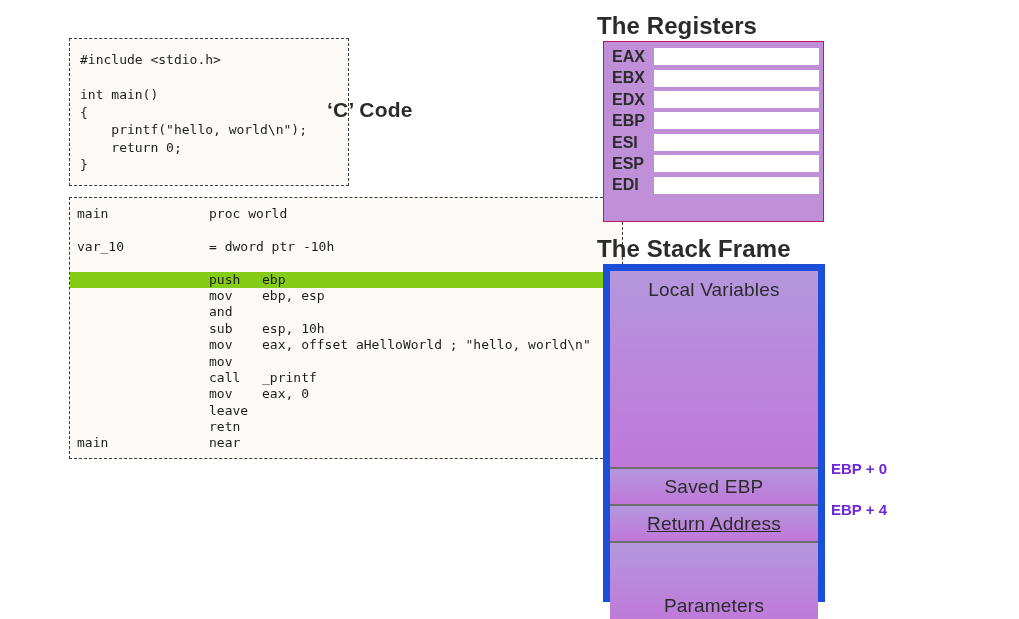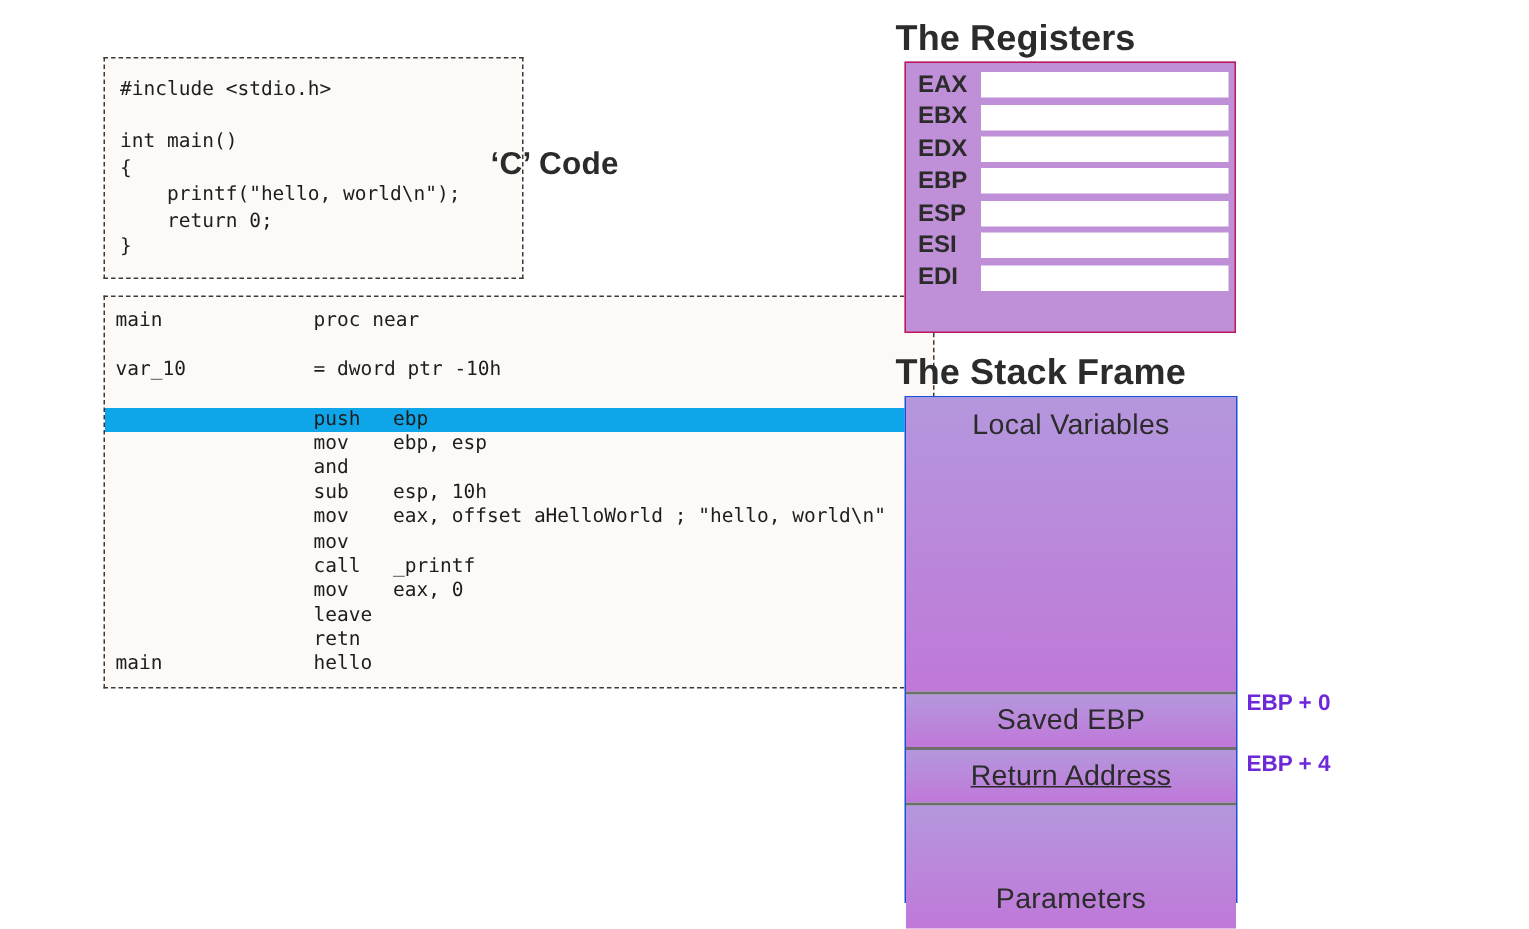--- a/index.html
+++ b/index.html
@@ -249,11 +249,11 @@
       <input class="reg-value" type="text" style="">
     </div>
     <div class="reg-row">
+      <span class="reg-name">ESI</span>
+      <input class="reg-value" type="text" style="">
+    </div>
+    <div class="reg-row">
       <span class="reg-name">ESP</span>
-      <input class="reg-value" type="text" style="">
-    </div>
-    <div class="reg-row">
-      <span class="reg-name">ESI</span>
       <input class="reg-value" type="text" style="">
     </div>
     <div class="reg-row">

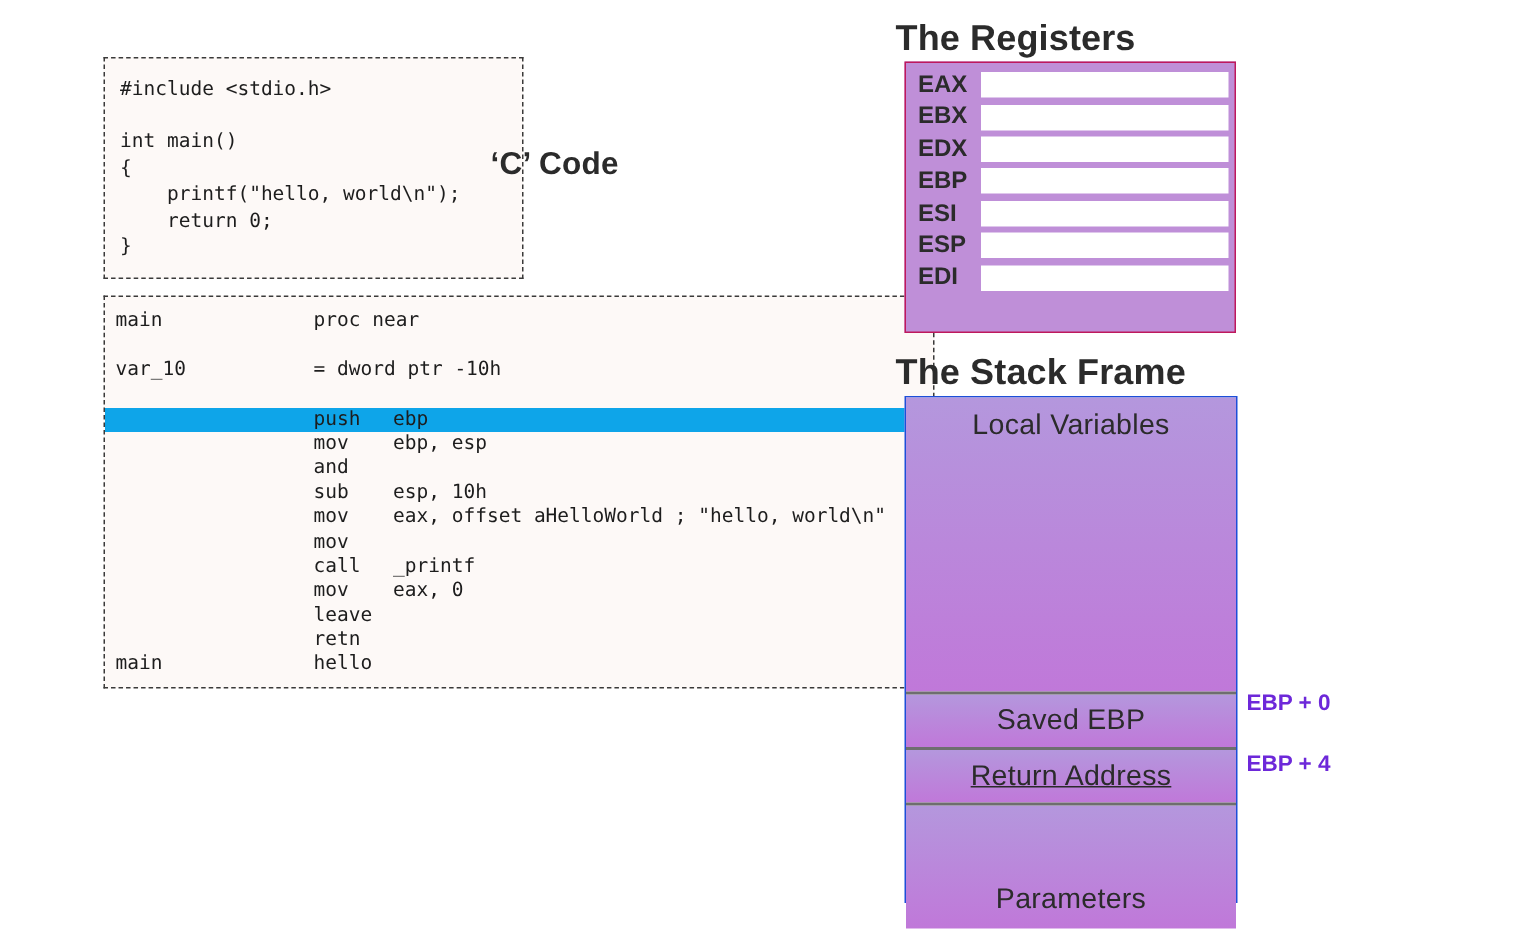--- a/index.html
+++ b/index.html
@@ -213,7 +213,7 @@
 <div id="c-code-caption">‘C’ Code</div>
 
 <div id="asm-box" class="code-box">
-    <div class="asm-row"><span class="lbl">main</span><span class="ops">proc near</span></div>
+    <div class="asm-row"><span class="lbl">main</span><span class="ops">proc world</span></div>
     <div class="asm-spacer"></div>
     <div class="asm-row"><span class="lbl">var_10</span><span class="ops">= dword ptr -10h</span></div>
     <div class="asm-spacer"></div>

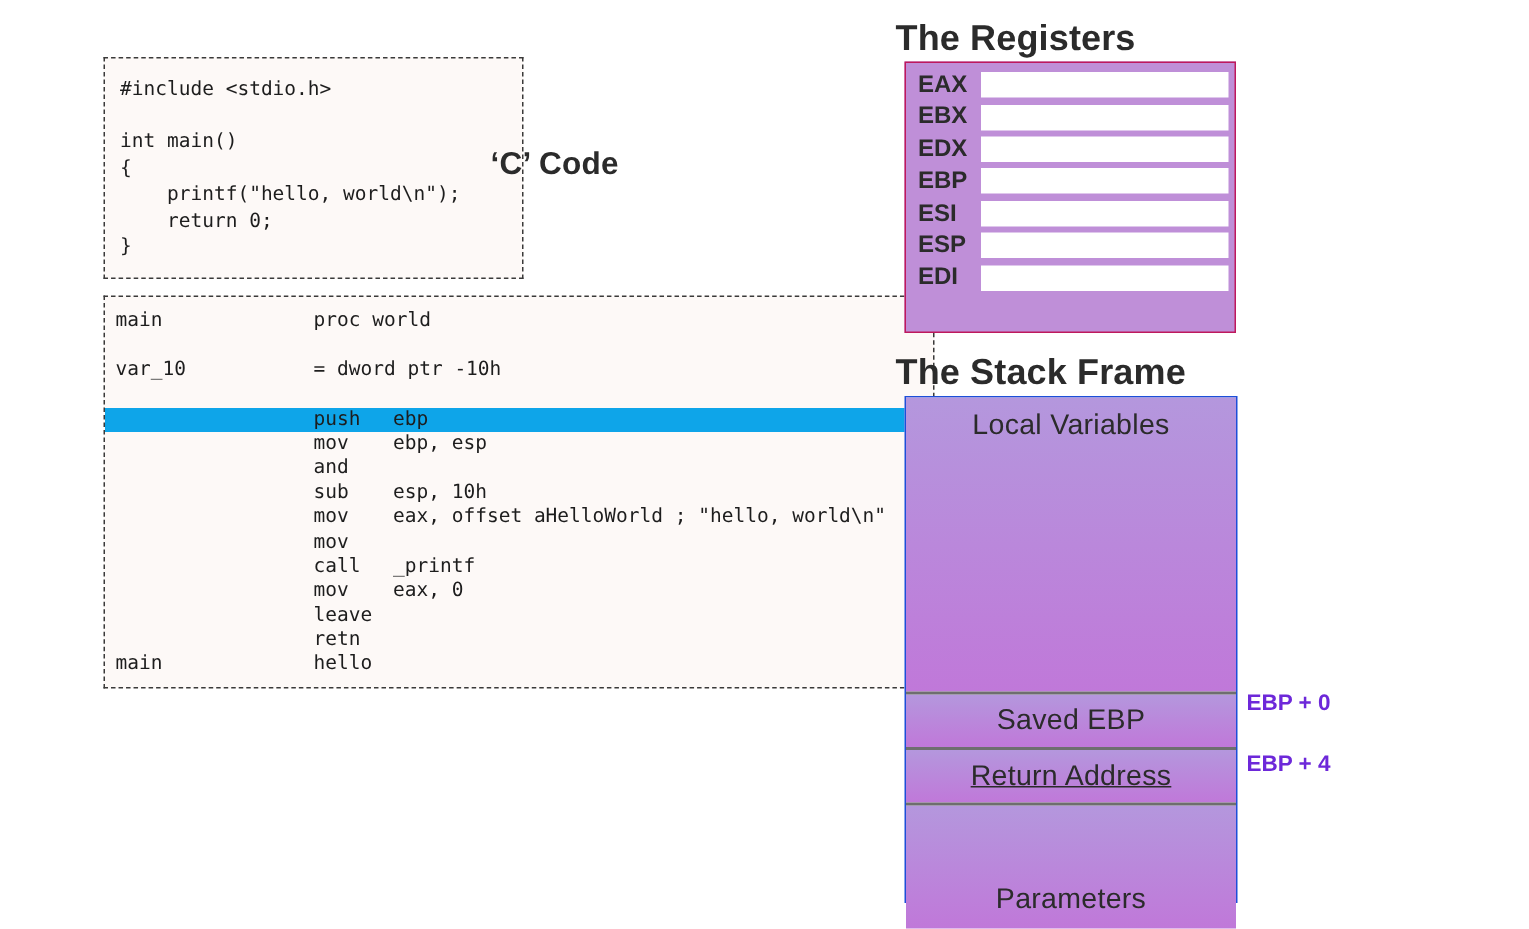--- a/index.html
+++ b/index.html
@@ -59,7 +59,7 @@
     box-sizing: border-box;
   }
   .asm-row.highlight {
-    background: #0ea5e9;
+    background: #84cc16;
     margin-left: -7px;
     padding-left: 14px;
     width: 552px;

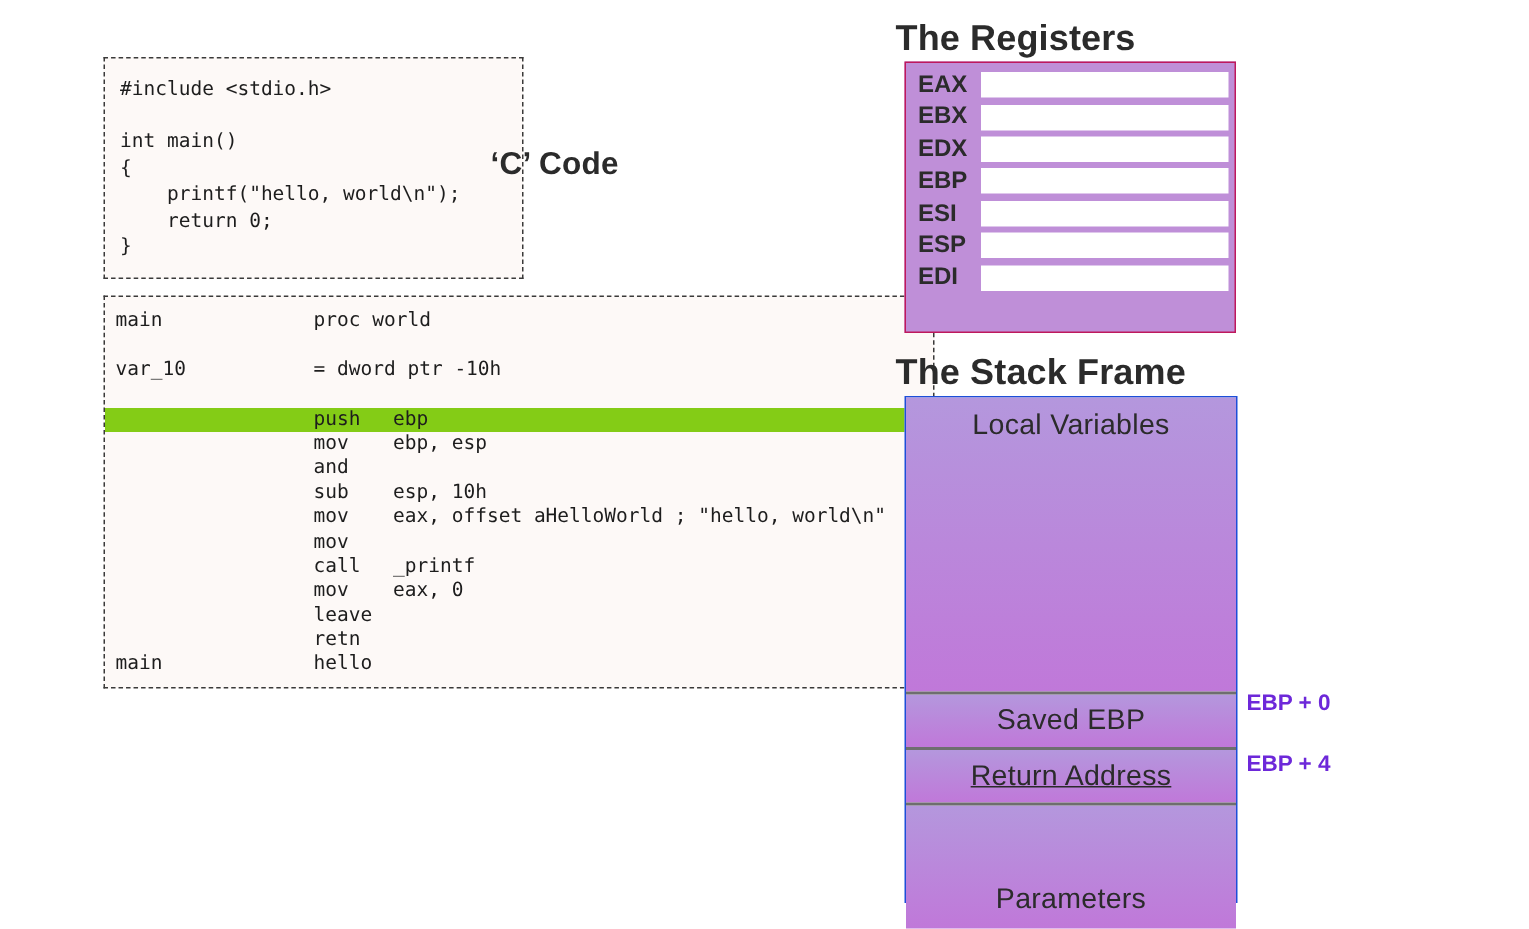--- a/index.html
+++ b/index.html
@@ -149,7 +149,7 @@
     top: 264px;
     width: 222px;
     height: 338px;
-    border: 1px solid #1d4ed8;
+    border: 7px solid #1d4ed8;
     box-sizing: border-box;
     background: #ffffff;
   }

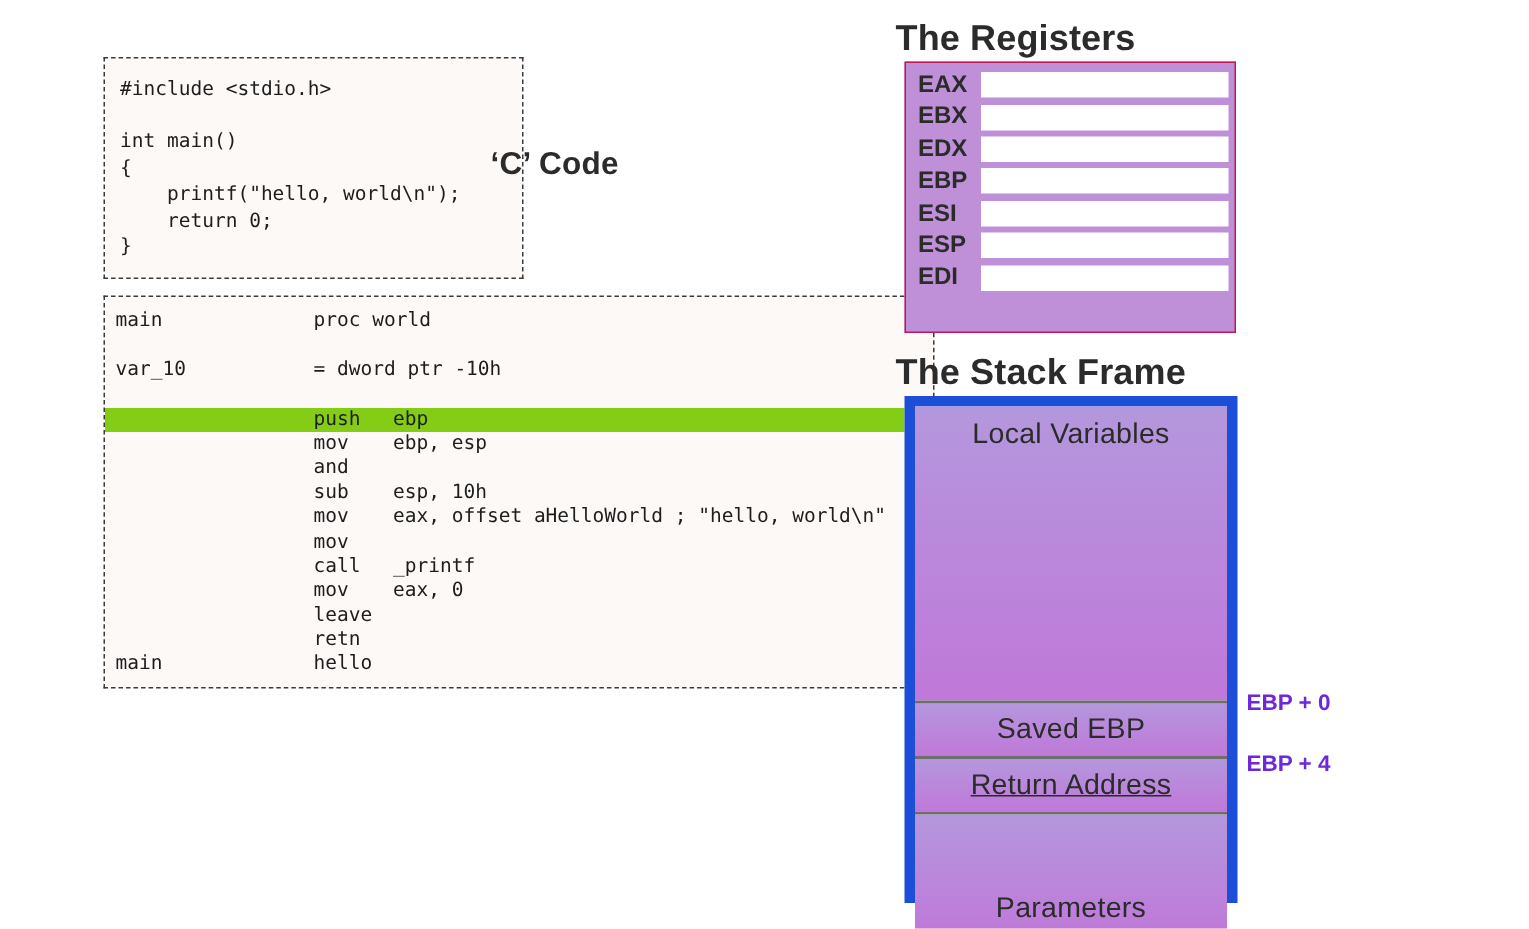--- a/index.html
+++ b/index.html
@@ -227,7 +227,7 @@
     <div class="asm-row"><span class="lbl">&nbsp;</span><span class="mnem">mov</span><span class="ops">eax, 0</span></div>
     <div class="asm-row"><span class="lbl">&nbsp;</span><span class="mnem">leave</span><span class="ops"></span></div>
     <div class="asm-row"><span class="lbl">&nbsp;</span><span class="mnem">retn</span><span class="ops"></span></div>
-    <div class="asm-row"><span class="lbl">main</span><span class="mnem">hello</span><span class="ops"></span></div>
+    <div class="asm-row"><span class="lbl">main</span><span class="mnem">near</span><span class="ops"></span></div>
   </div>
 
 <div id="registers-heading" class="section-heading">The Registers</div>

